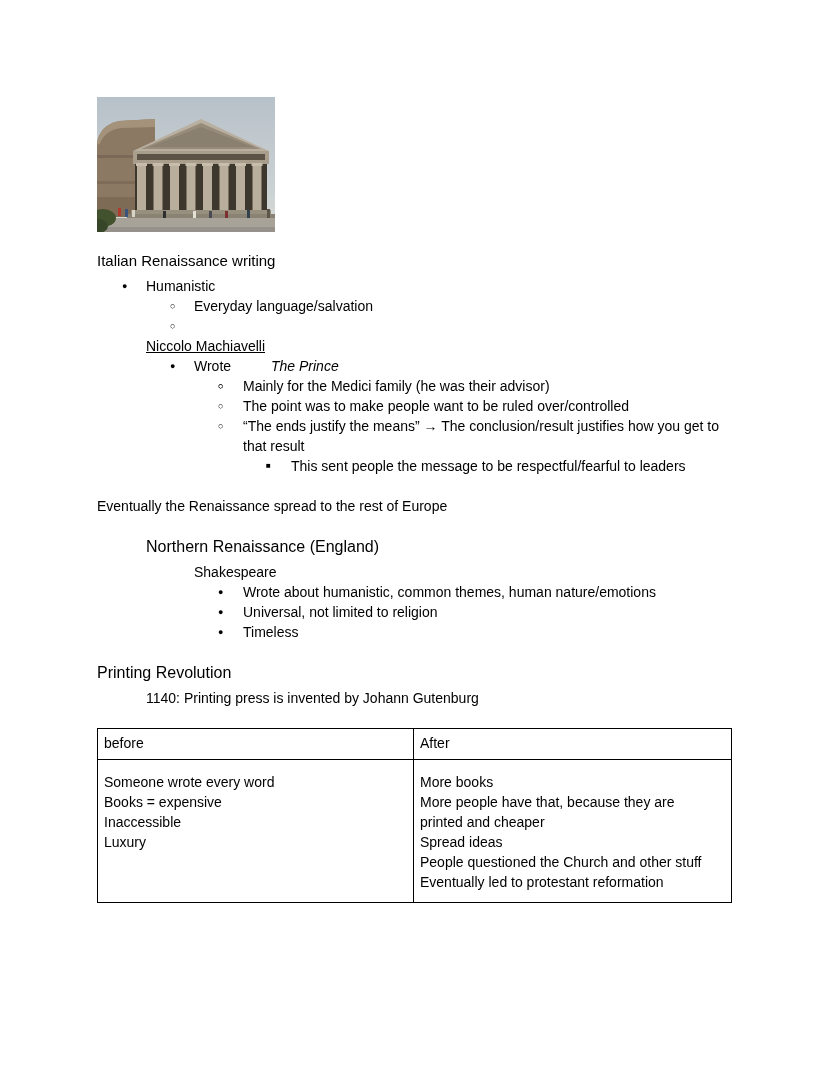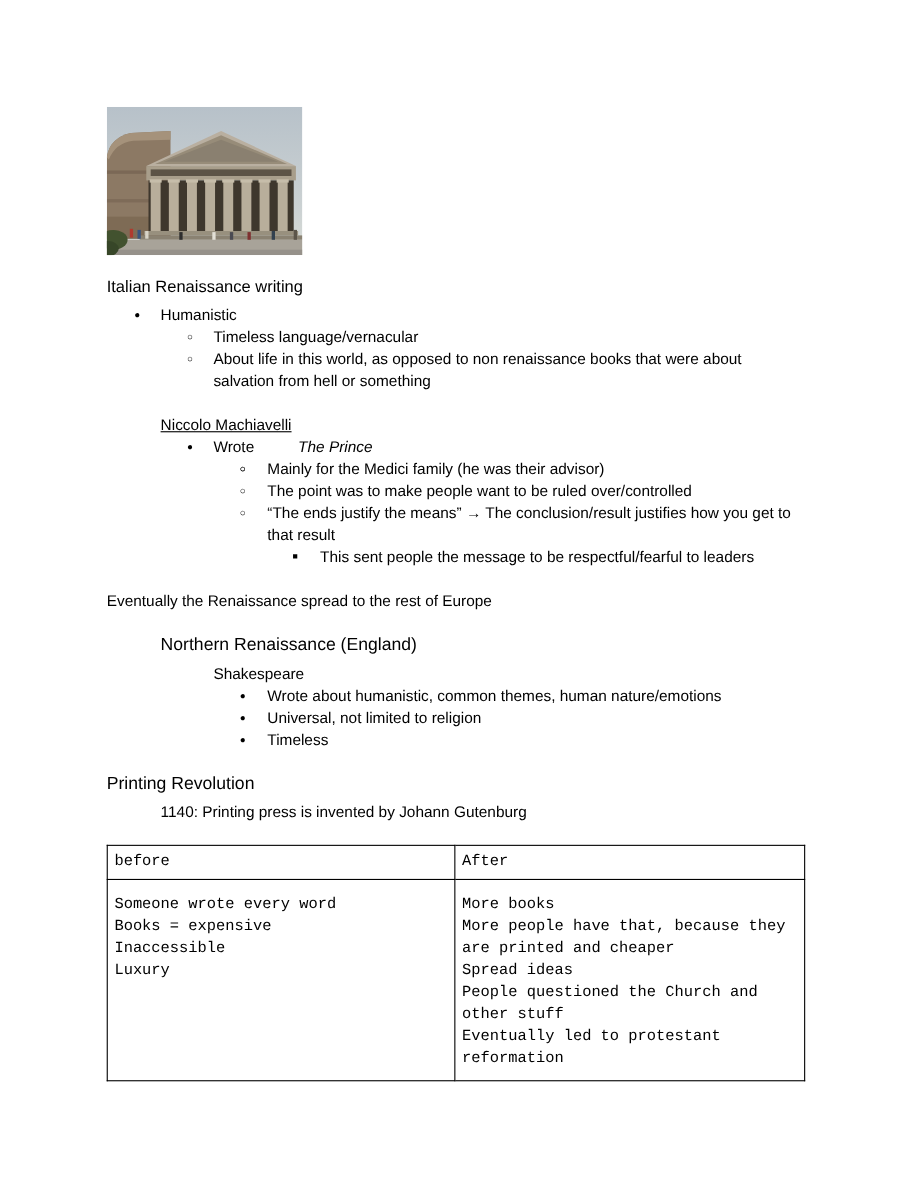--- a/index.html
+++ b/index.html
@@ -157,7 +157,7 @@
     </div>
     <div class="li l2">
       <span class="b">○</span>
-      <span>Timeless language/vernacular</span>
+      <span>Everyday language/salvation</span>
     </div>
     <div class="li l2">
       <span class="b">○</span>

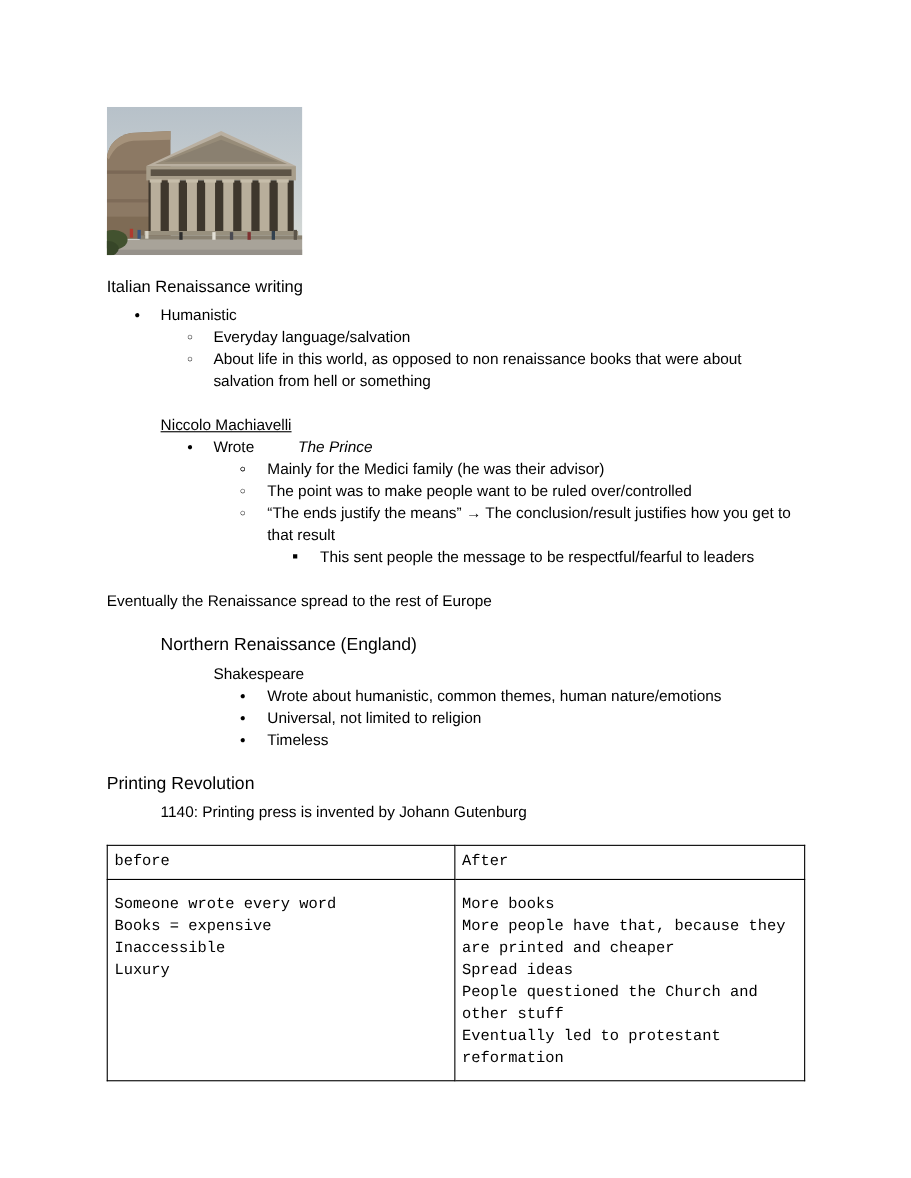--- a/index.html
+++ b/index.html
@@ -161,7 +161,6 @@
     </div>
     <div class="li l2">
       <span class="b">○</span>
-      <span>About life in this world, as opposed to non renaissance books that were about salvation from hell or something</span>
     </div>
 
     <div class="spacer"></div>

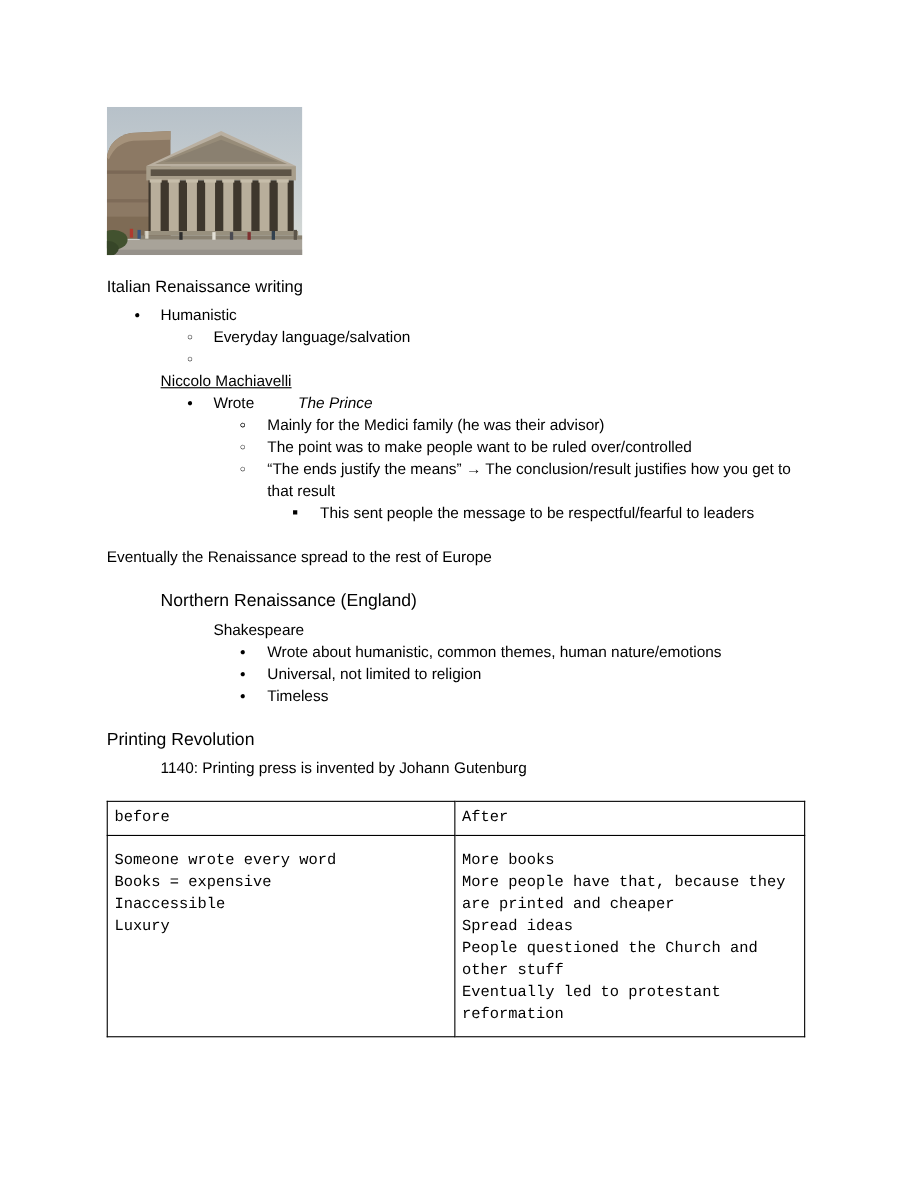--- a/index.html
+++ b/index.html
@@ -65,7 +65,6 @@
     padding: 4px 10px 6px 6px;
     line-height: 20px;
     font-size: 14px;
-    font-family: Liberation Mono, monospace;
   }
   table.cmp th { height: 29px; }
   table.cmp td { padding-top: 12px; padding-bottom: 10px; }

